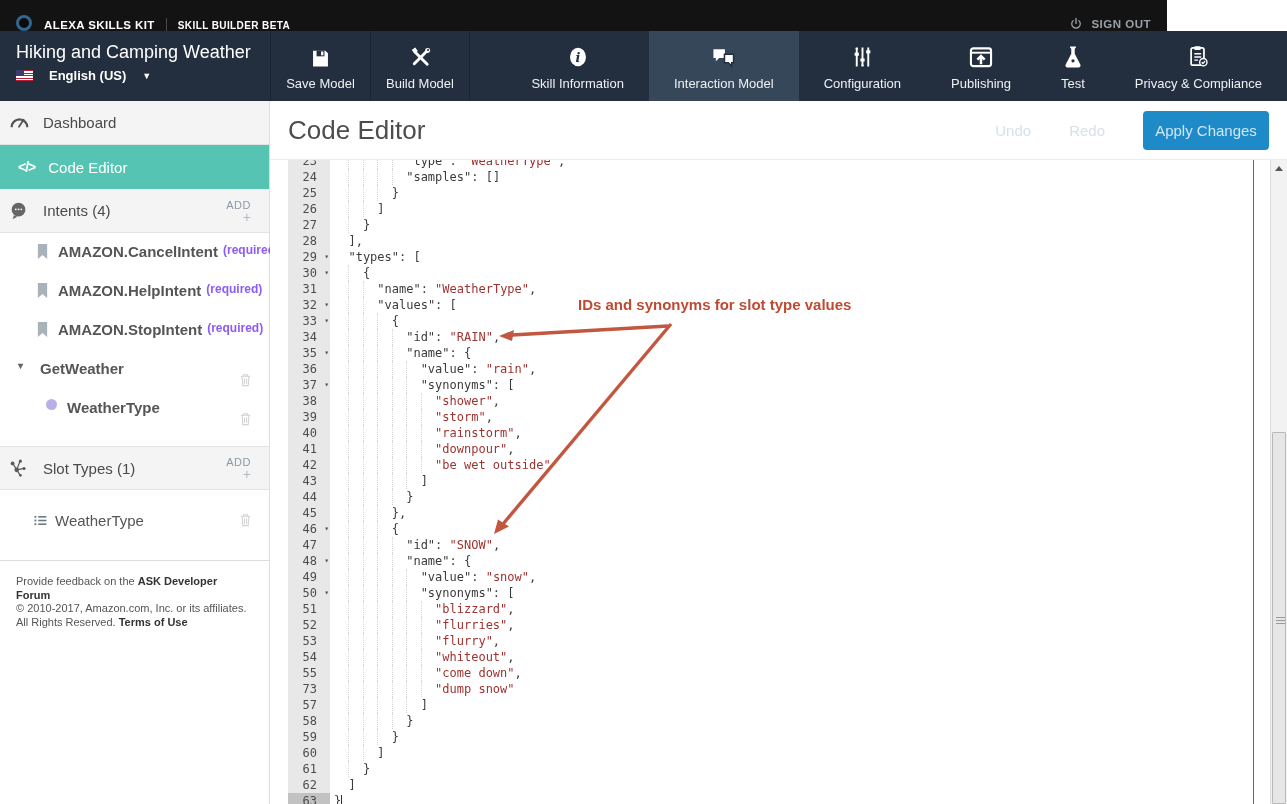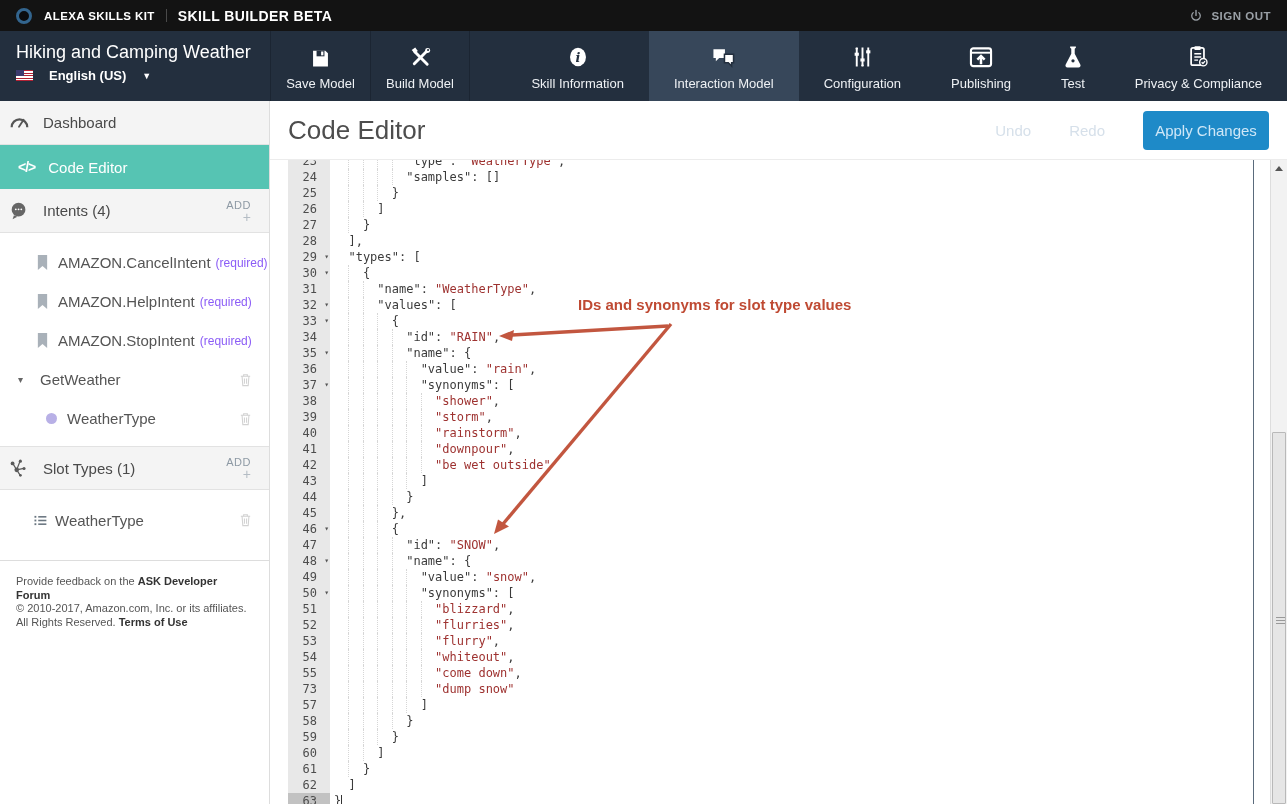--- a/index.html
+++ b/index.html
@@ -7,8 +7,8 @@
   #app { position:relative; width:1287px; height:804px; overflow:hidden; background:#fff; }
 
   
-  .topbar { position:absolute; left:0; top:0; width:1287px; height:31px; background:#131313;
-            display:flex; align-items:center; padding:0 16px; }
+  .topbar { position:absolute; left:0; top:0; width:1167px; height:31px; background:#131313;
+            display:flex; align-items:flex-end; padding:0 16px; }
   .logo { width:16px; height:16px; border-radius:50%; background:#0b0c0e; border:3px solid #33658e; margin-right:12px; }
   .brand { color:#fff; font-size:11.5px; font-weight:bold; letter-spacing:.4px; }
   .brand-div { width:1px; height:13px; background:#4a4a4a; margin:0 11px; }

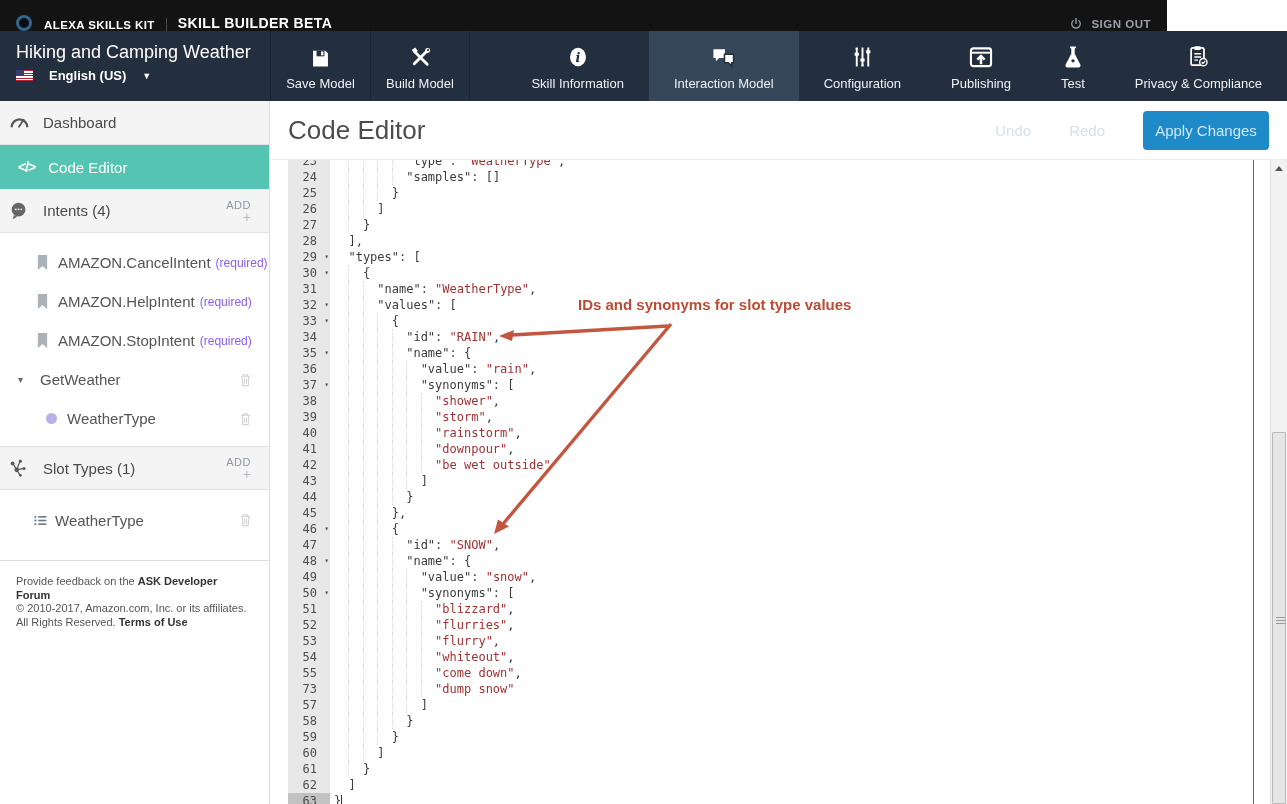--- a/index.html
+++ b/index.html
@@ -12,7 +12,7 @@
   .logo { width:16px; height:16px; border-radius:50%; background:#0b0c0e; border:3px solid #33658e; margin-right:12px; }
   .brand { color:#fff; font-size:11.5px; font-weight:bold; letter-spacing:.4px; }
   .brand-div { width:1px; height:13px; background:#4a4a4a; margin:0 11px; }
-  .beta { color:#fff; font-size:14px; font-weight:bold; letter-spacing:.4px; }
+  .beta { color:#fff; font-size:10px; font-weight:bold; letter-spacing:.4px; }
   .signout { margin-left:auto; display:flex; align-items:center; gap:8px; color:#9aa0a6;
              font-size:11.5px; font-weight:bold; letter-spacing:.5px; cursor:pointer; }
 

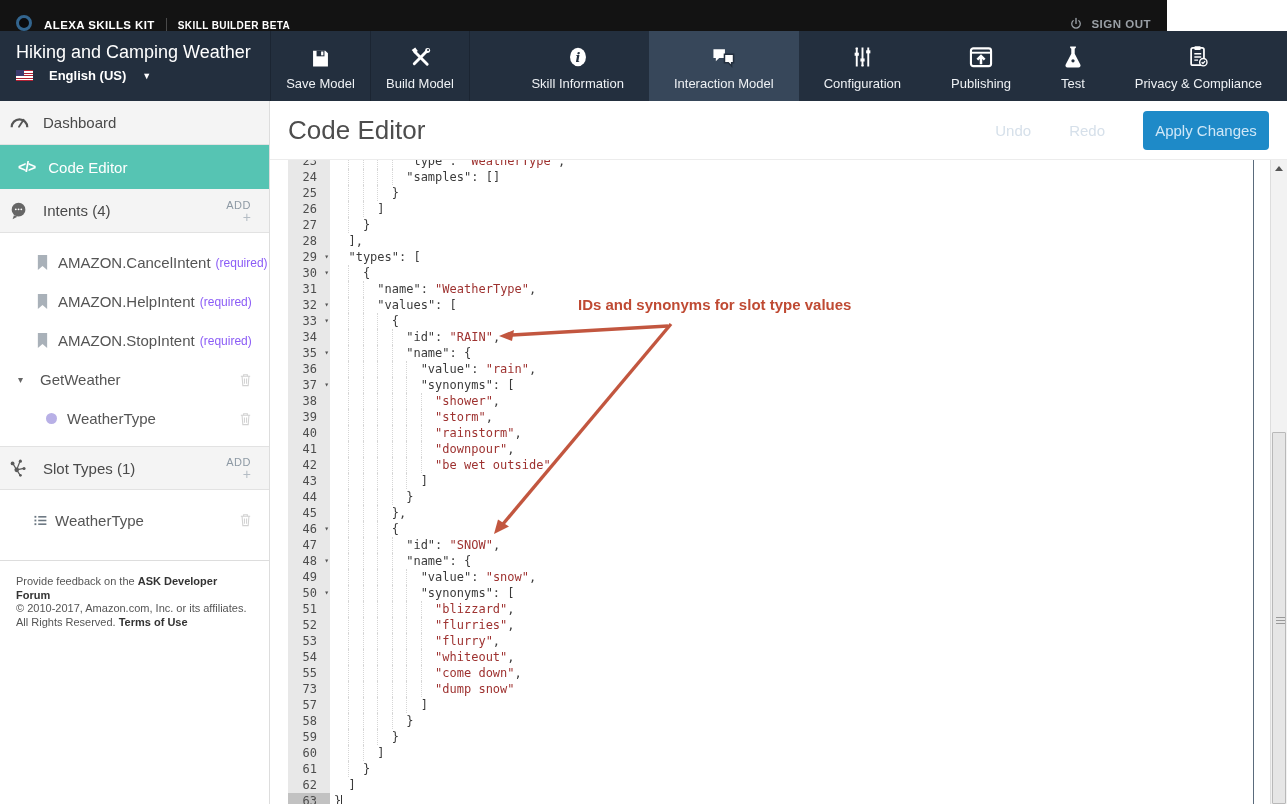--- a/index.html
+++ b/index.html
@@ -49,7 +49,7 @@
   .add-box .add-word { font-size:11px; color:#8d99a4; letter-spacing:.5px; }
   .add-box .add-plus { font-size:14px; color:#b4bcc4; }
   .intent-list { padding-top:10px; }
-  .int-row { height:39px; display:flex; align-items:center; padding:0 18px; position:relative; cursor:pointer; }
+  .int-row { height:39px; display:flex; padding:0 18px; position:relative; cursor:pointer;font-weight:bold; }
   .int-row .bm { margin-left:18px; margin-right:9px; display:flex; }
   .int-name { font-size:15px; color:#555; }
   .int-req { font-size:12px; color:#8b5cf6; margin-left:5px; }

